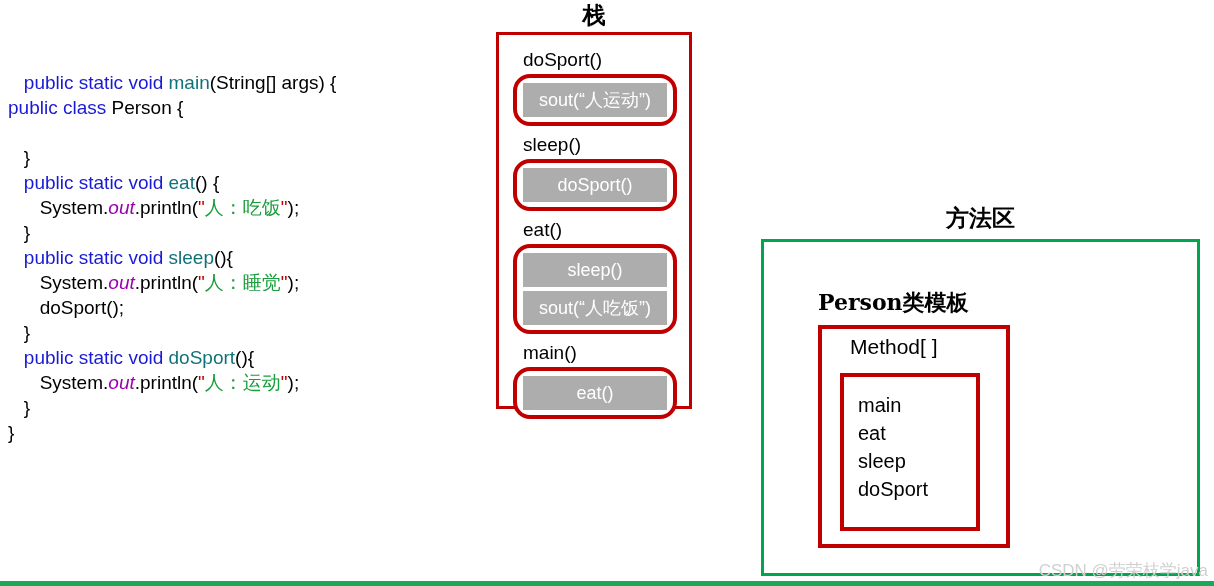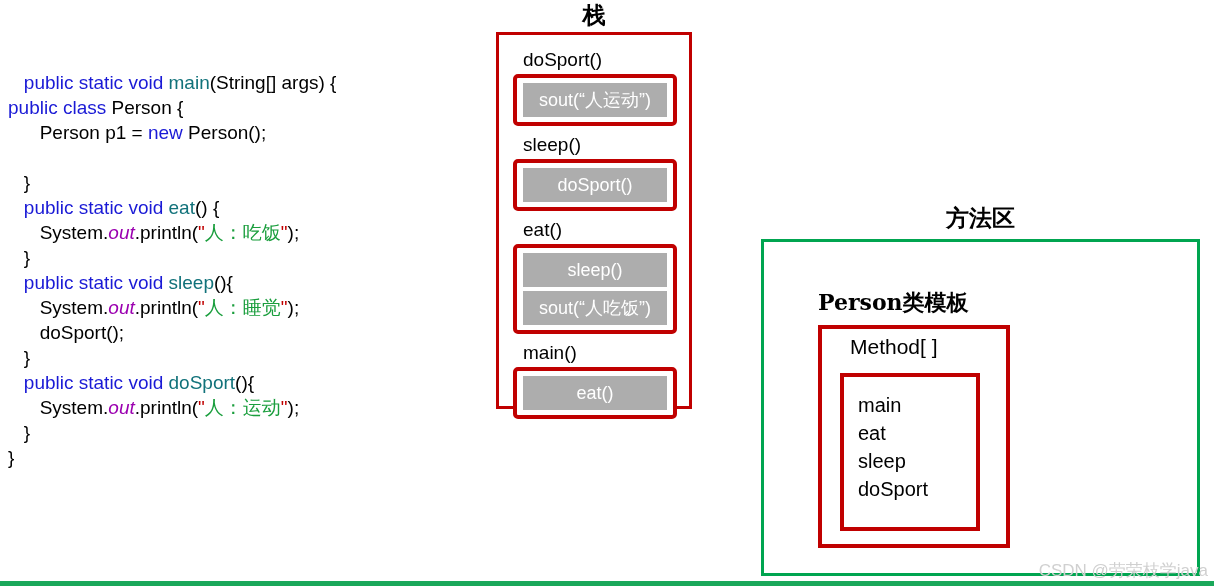--- a/index.html
+++ b/index.html
@@ -66,7 +66,7 @@
   }
   .frame-group {
     border: 4px solid #c00000;
-    border-radius: 5px;
+    border-radius: 17px;
     box-sizing: border-box;
     margin: 3px 12px 0 14px;
     padding: 5px 6px;

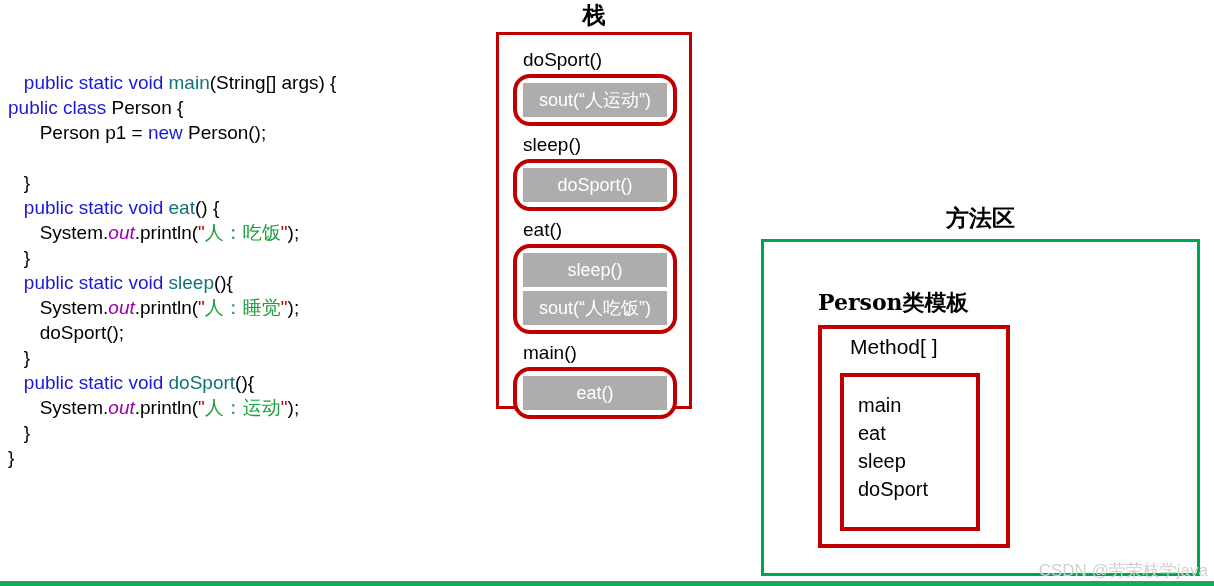--- a/index.html
+++ b/index.html
@@ -175,7 +175,6 @@
 <div id="code-panel">
     <div class="code-line"><span>   </span><span class="kw">public static void </span><span class="mth">main</span><span>(String[] args) {</span></div>
     <div class="code-line"><span class="kw">public class </span><span>Person {</span></div>
-    <div class="code-line"><span>      Person p1 = </span><span class="kw">new </span><span>Person();</span></div>
     <div class="code-line">&nbsp;</div>
     <div class="code-line"><span>   }</span></div>
     <div class="code-line"><span>   </span><span class="kw">public static void </span><span class="mth">eat</span><span>() {</span></div>

